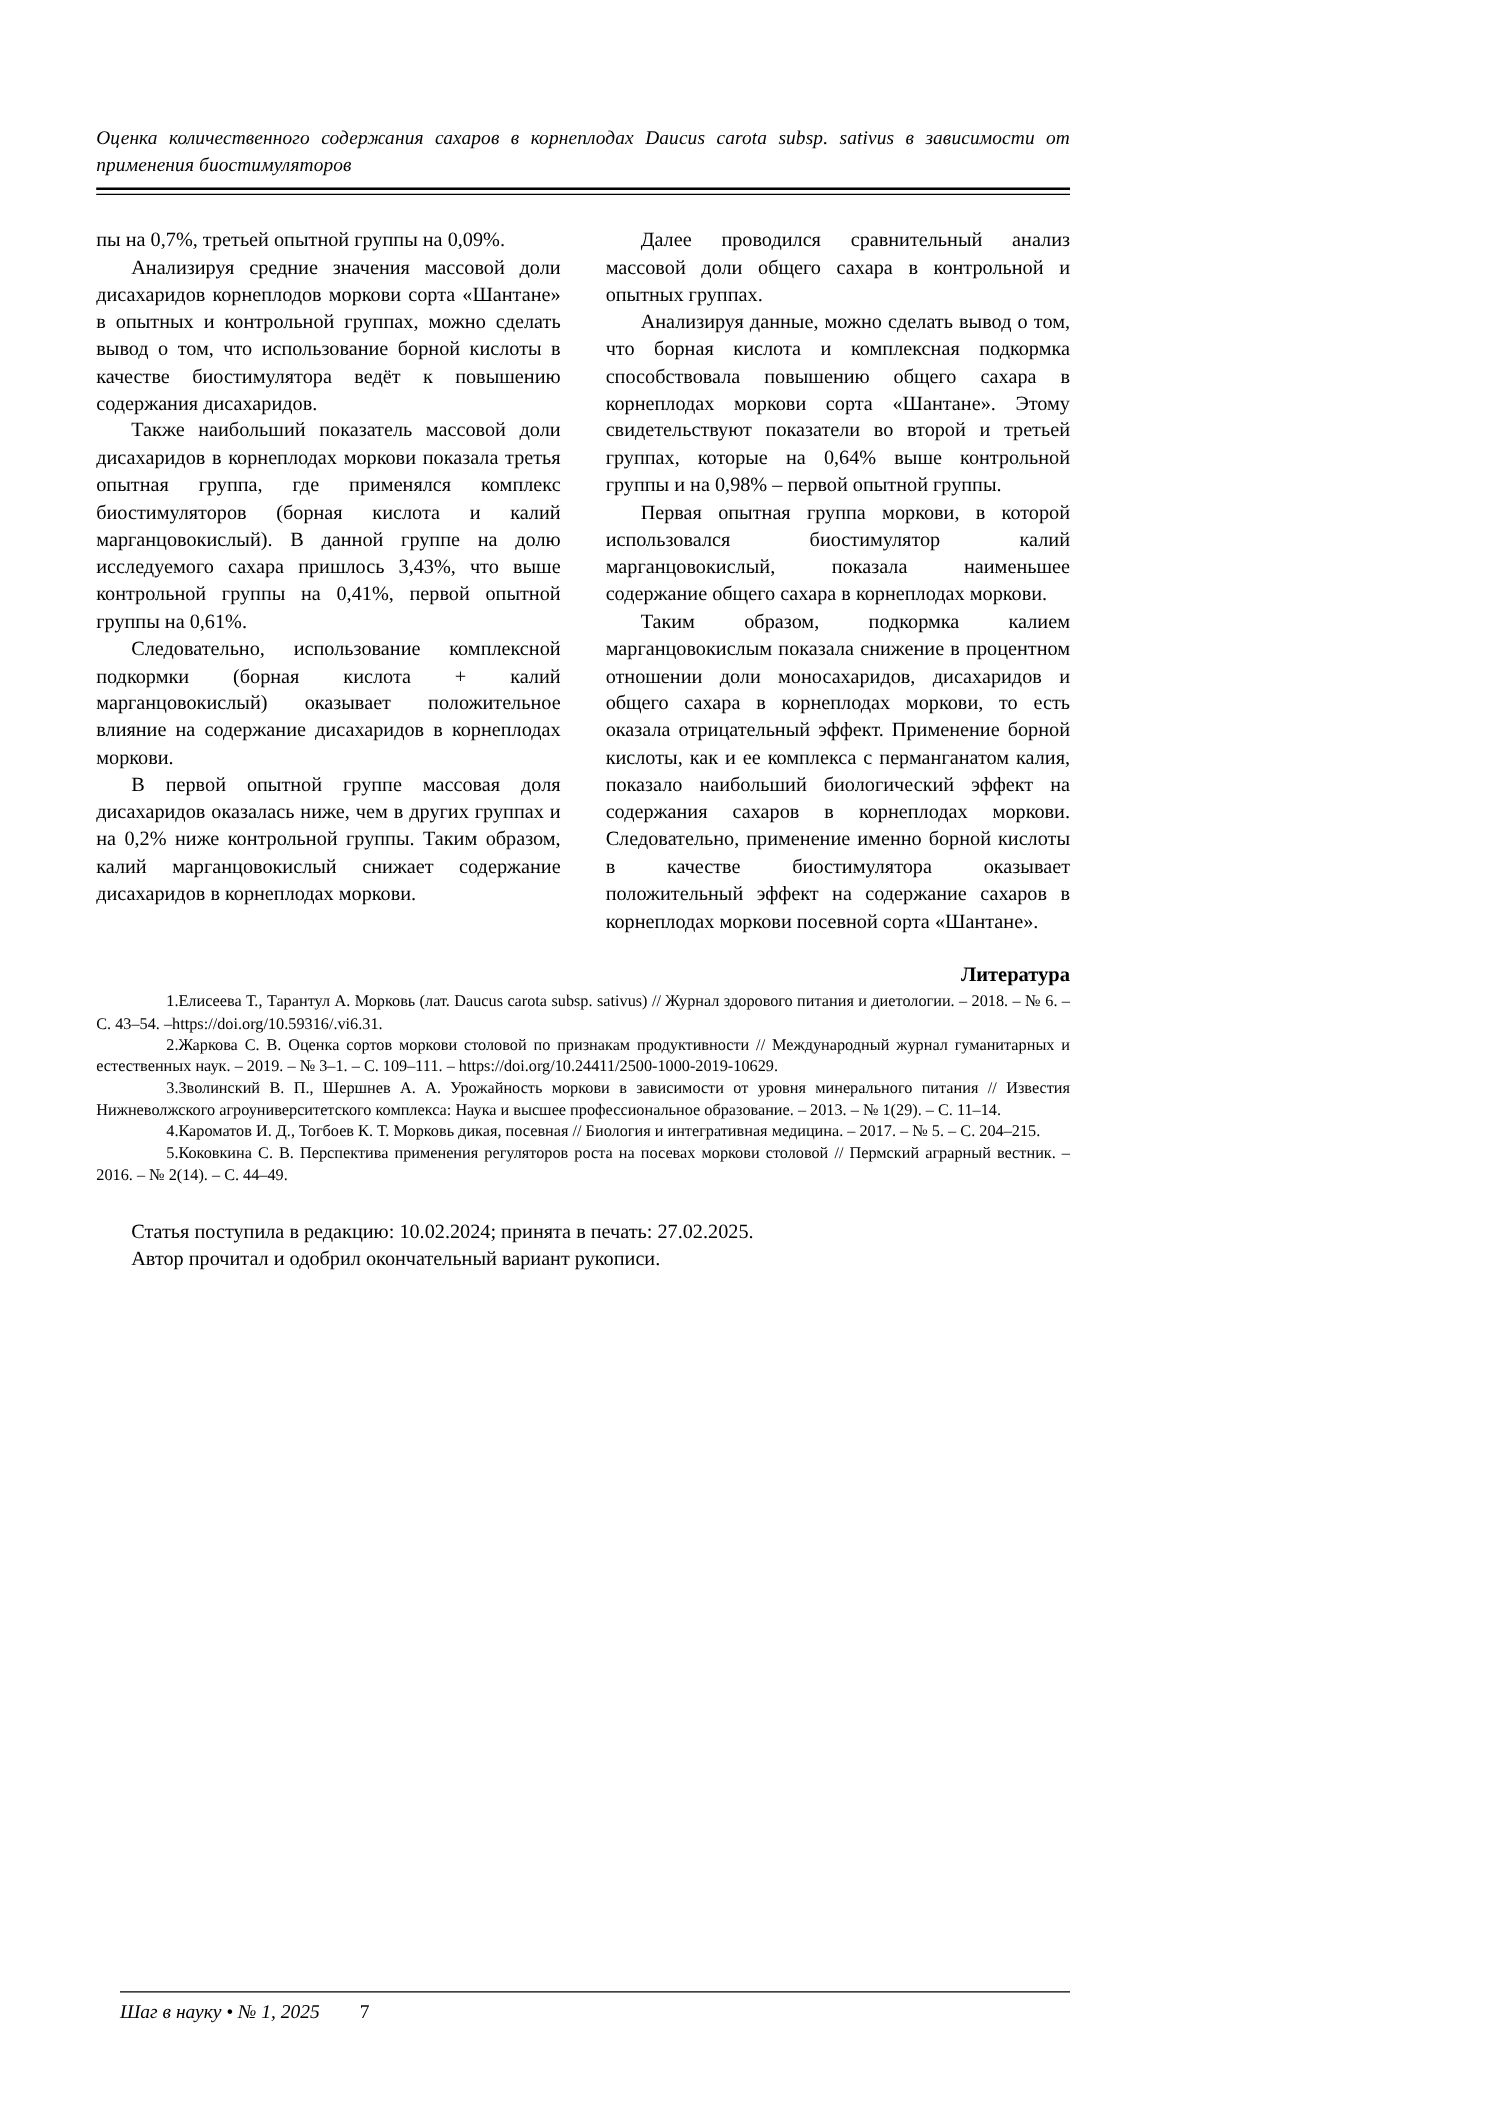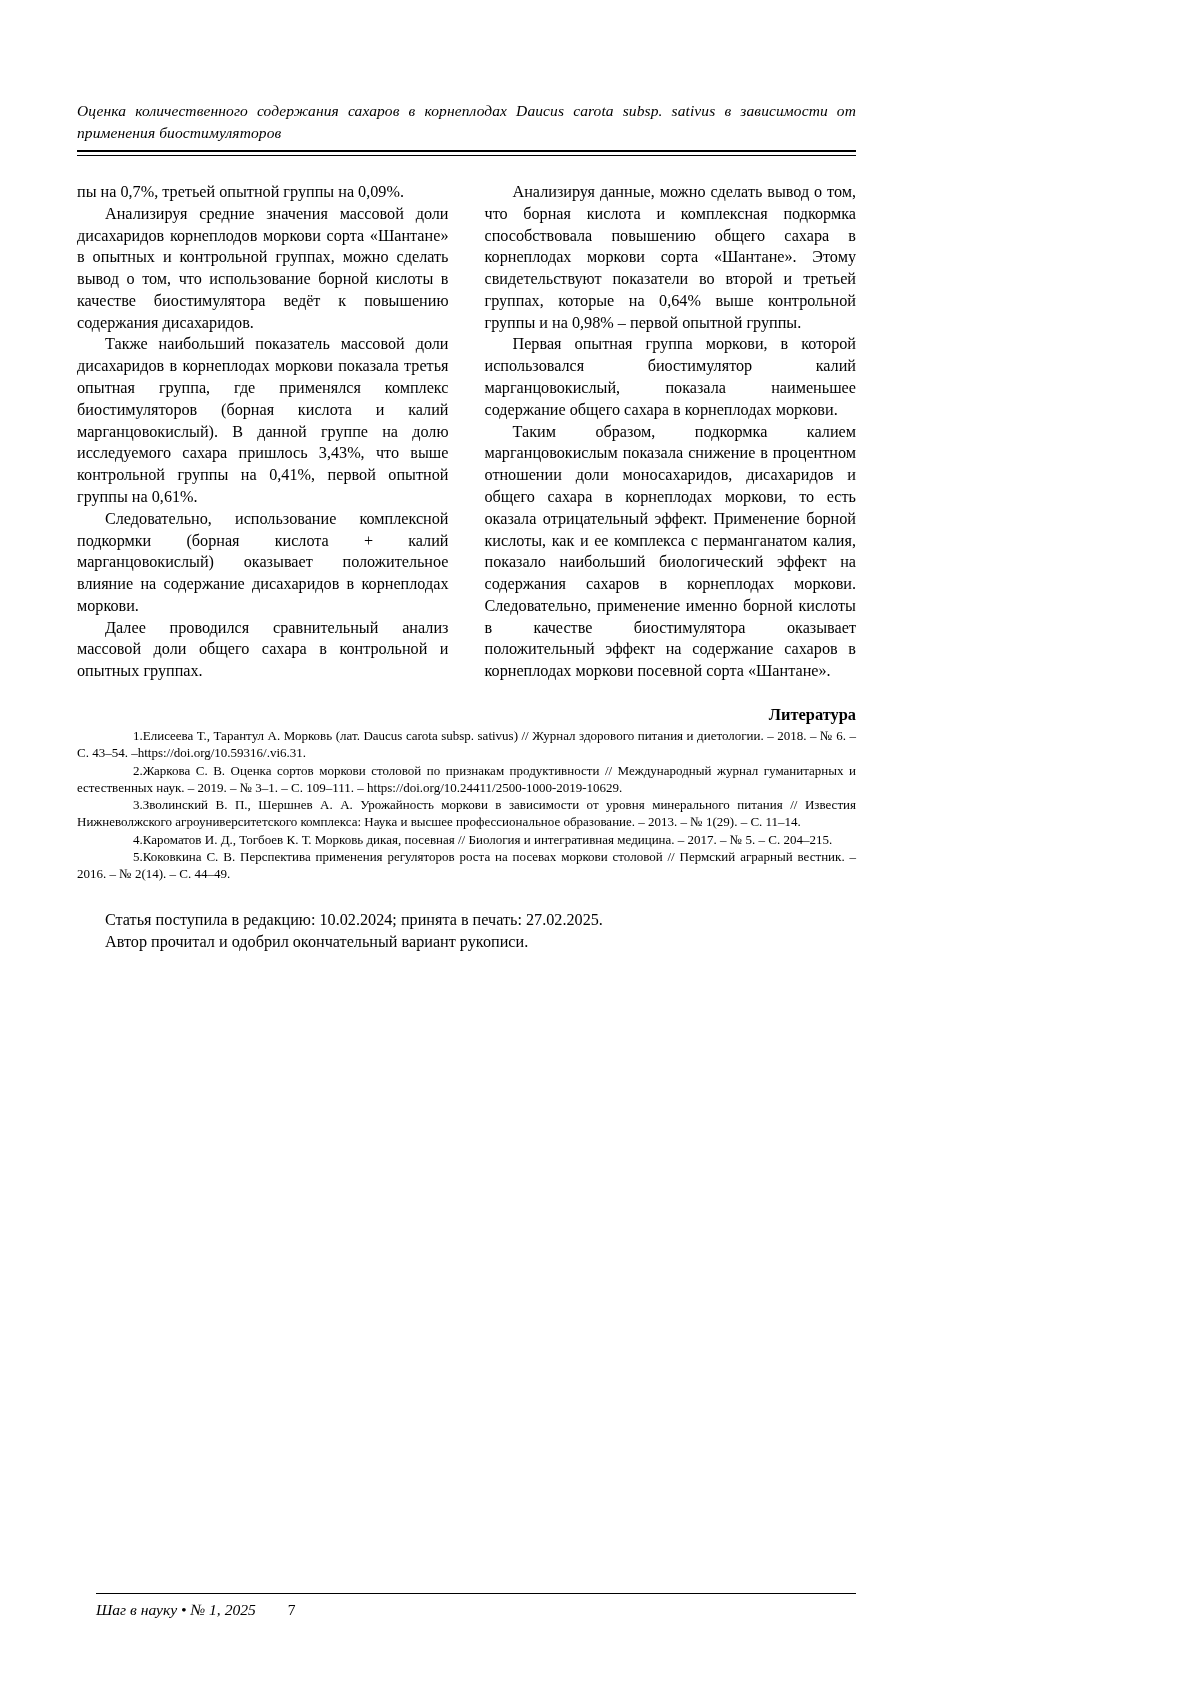--- a/index.html
+++ b/index.html
@@ -117,6 +117,7 @@
     <p>Анализируя средние значения массовой доли дисахаридов корнеплодов моркови сорта «Шантане» в опытных и контрольной группах, можно сделать вывод о том, что использование борной кислоты в качестве биостимулятора ведёт к повышению содержания дисахаридов.</p>
     <p>Также наибольший показатель массовой доли дисахаридов в корнеплодах моркови показала третья опытная группа, где применялся комплекс биостимуляторов (борная кислота и калий марганцовокислый). В данной группе на долю исследуемого сахара пришлось 3,43%, что выше контрольной группы на 0,41%, первой опытной группы на 0,61%.</p>
     <p>Следовательно, использование комплексной подкормки (борная кислота + калий марганцовокислый) оказывает положительное влияние на содержание дисахаридов в корнеплодах моркови.</p>
+    <p>В первой опытной группе массовая доля дисахаридов оказалась ниже, чем в других группах и на 0,2% ниже контрольной группы. Таким образом, калий марганцовокислый снижает содержание дисахаридов в корнеплодах моркови.</p>
     <p>Далее проводился сравнительный анализ массовой доли общего сахара в контрольной и опытных группах.</p>
     <p>Анализируя данные, можно сделать вывод о том, что борная кислота и комплексная подкормка способствовала повышению общего сахара в корнеплодах моркови сорта «Шантане». Этому свидетельствуют показатели во второй и третьей группах, которые на 0,64% выше контрольной группы и на 0,98% – первой опытной группы.</p>
     <p>Первая опытная группа моркови, в которой использовался биостимулятор калий марганцовокислый, показала наименьшее содержание общего сахара в корнеплодах моркови.</p>

